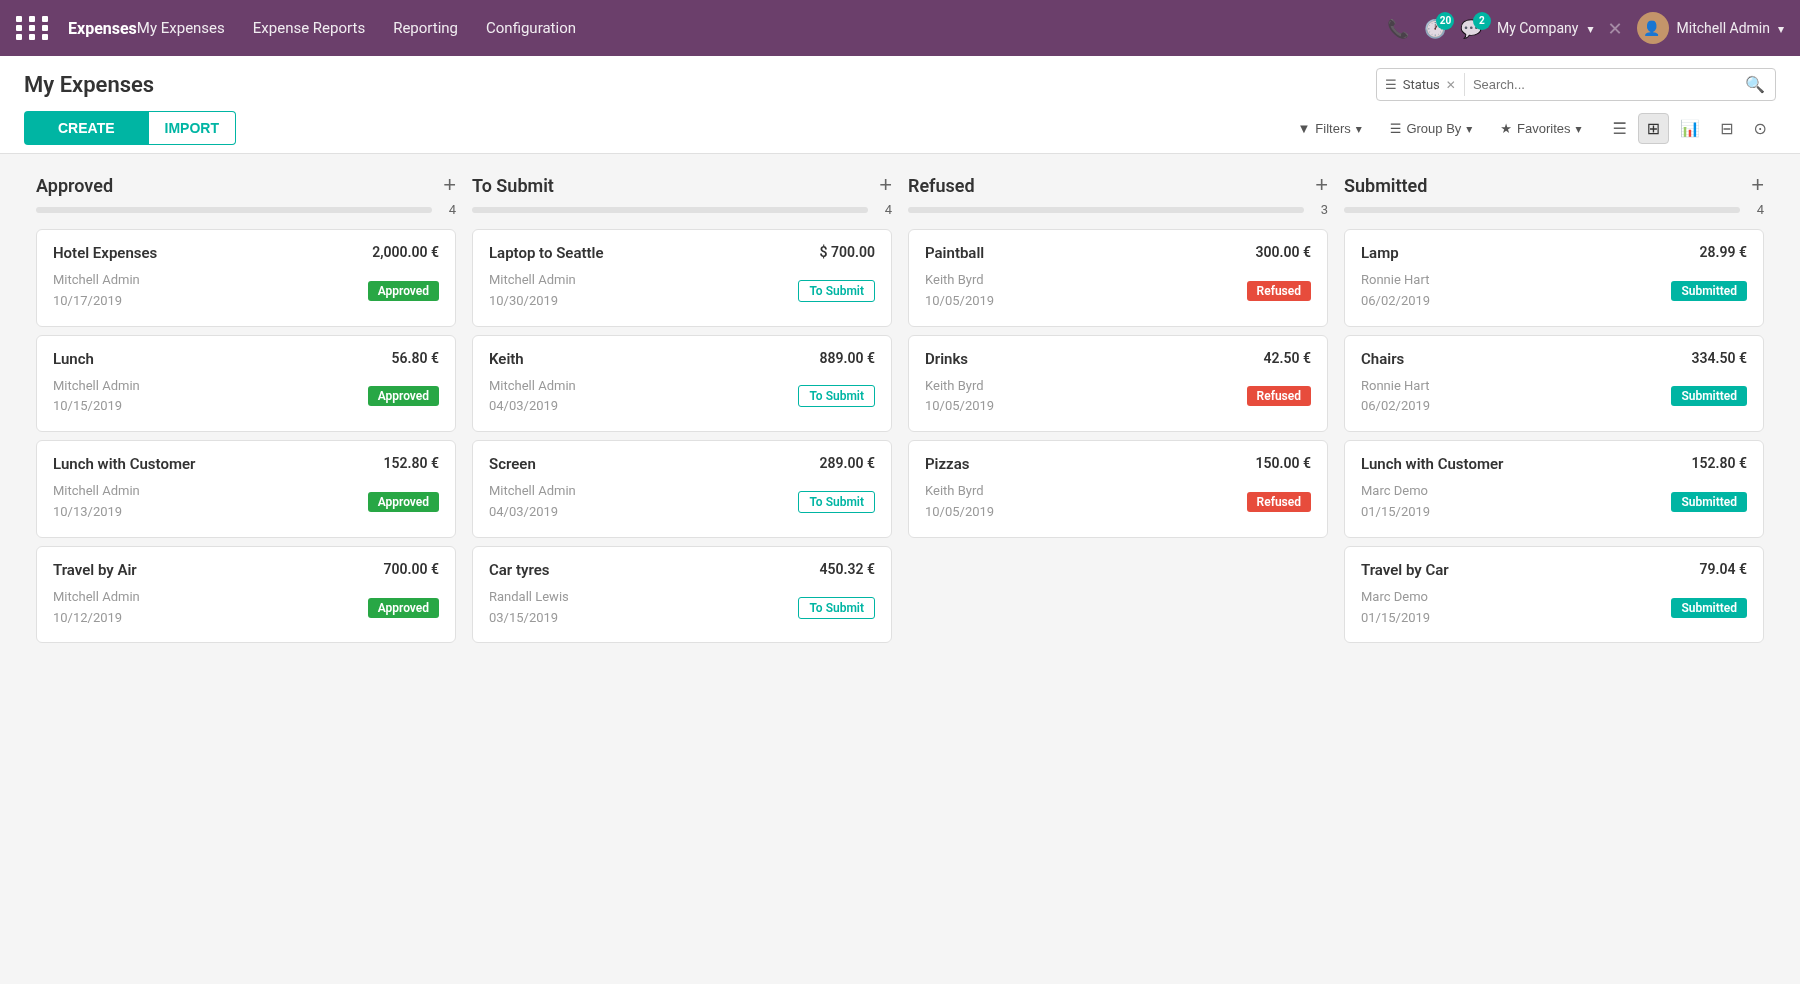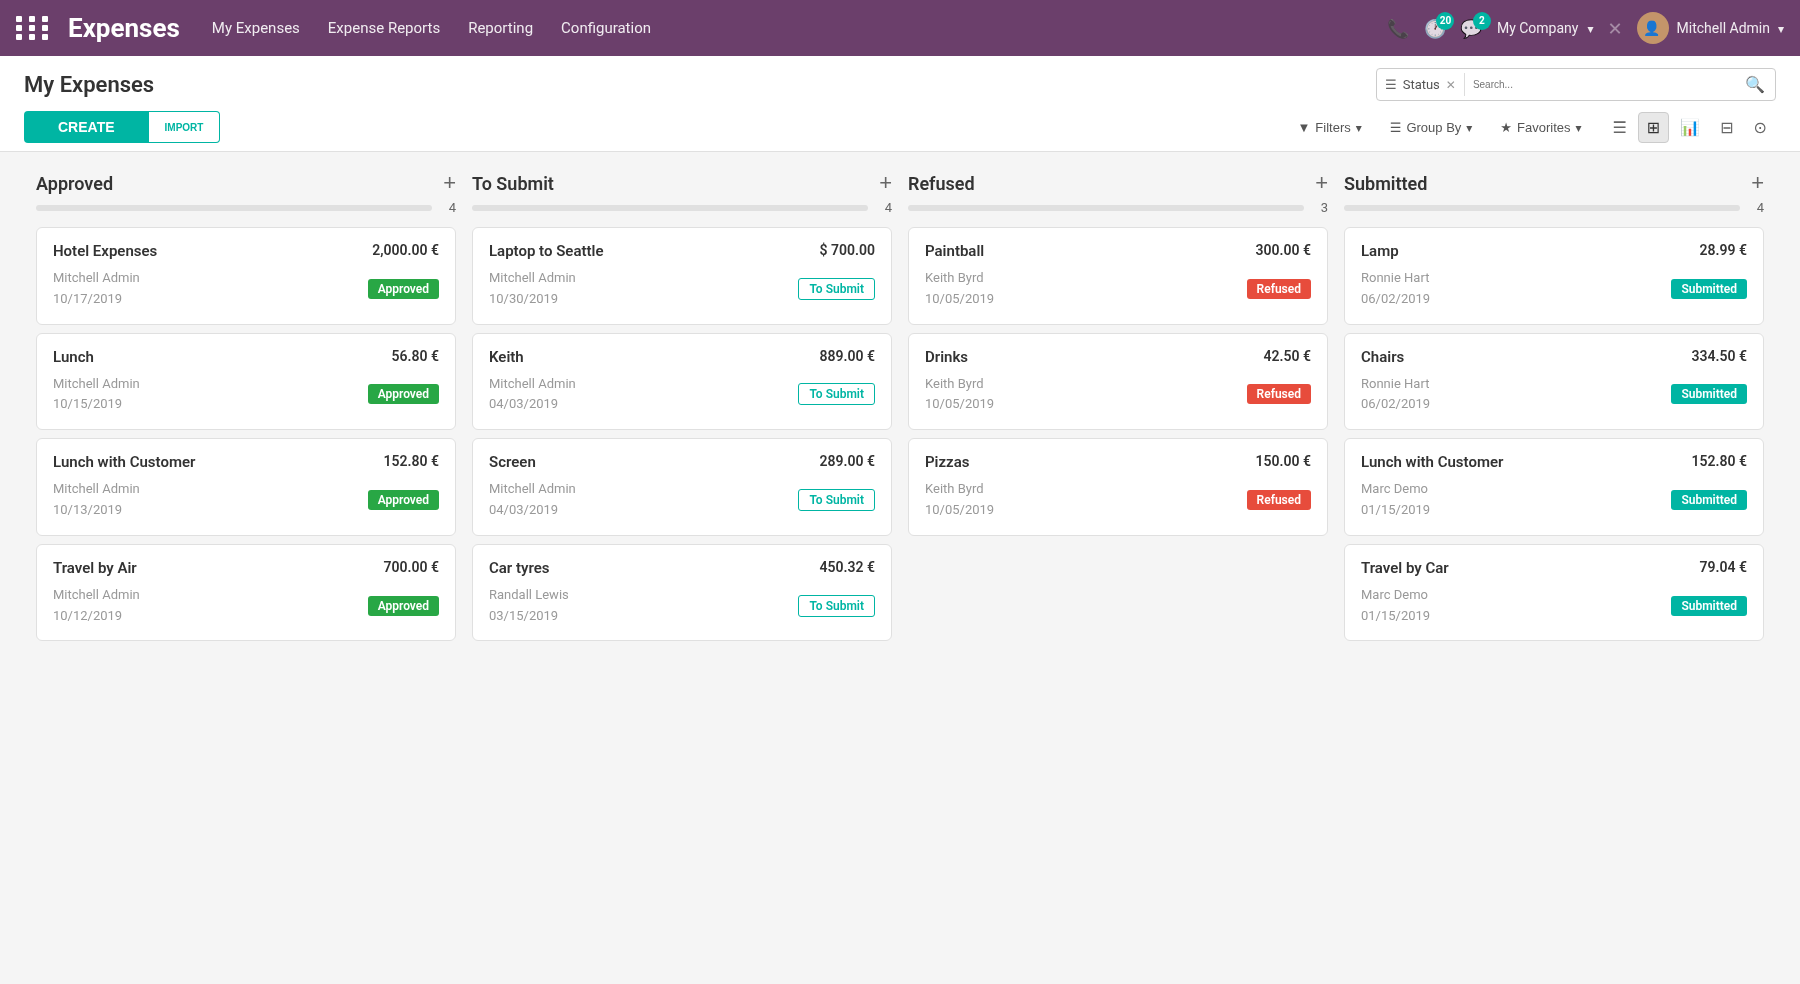--- a/index.html
+++ b/index.html
@@ -23,10 +23,9 @@
     }
     .topnav-grid div { width: 6px; height: 6px; background: white; border-radius: 1px; }
     .topnav-brand {
-      font-size: 26px;
+      font-size: 16px;
       font-weight: 700;
       color: white;
-      margin-right: 32px;
       white-space: nowrap;
     }
     .topnav-menu {

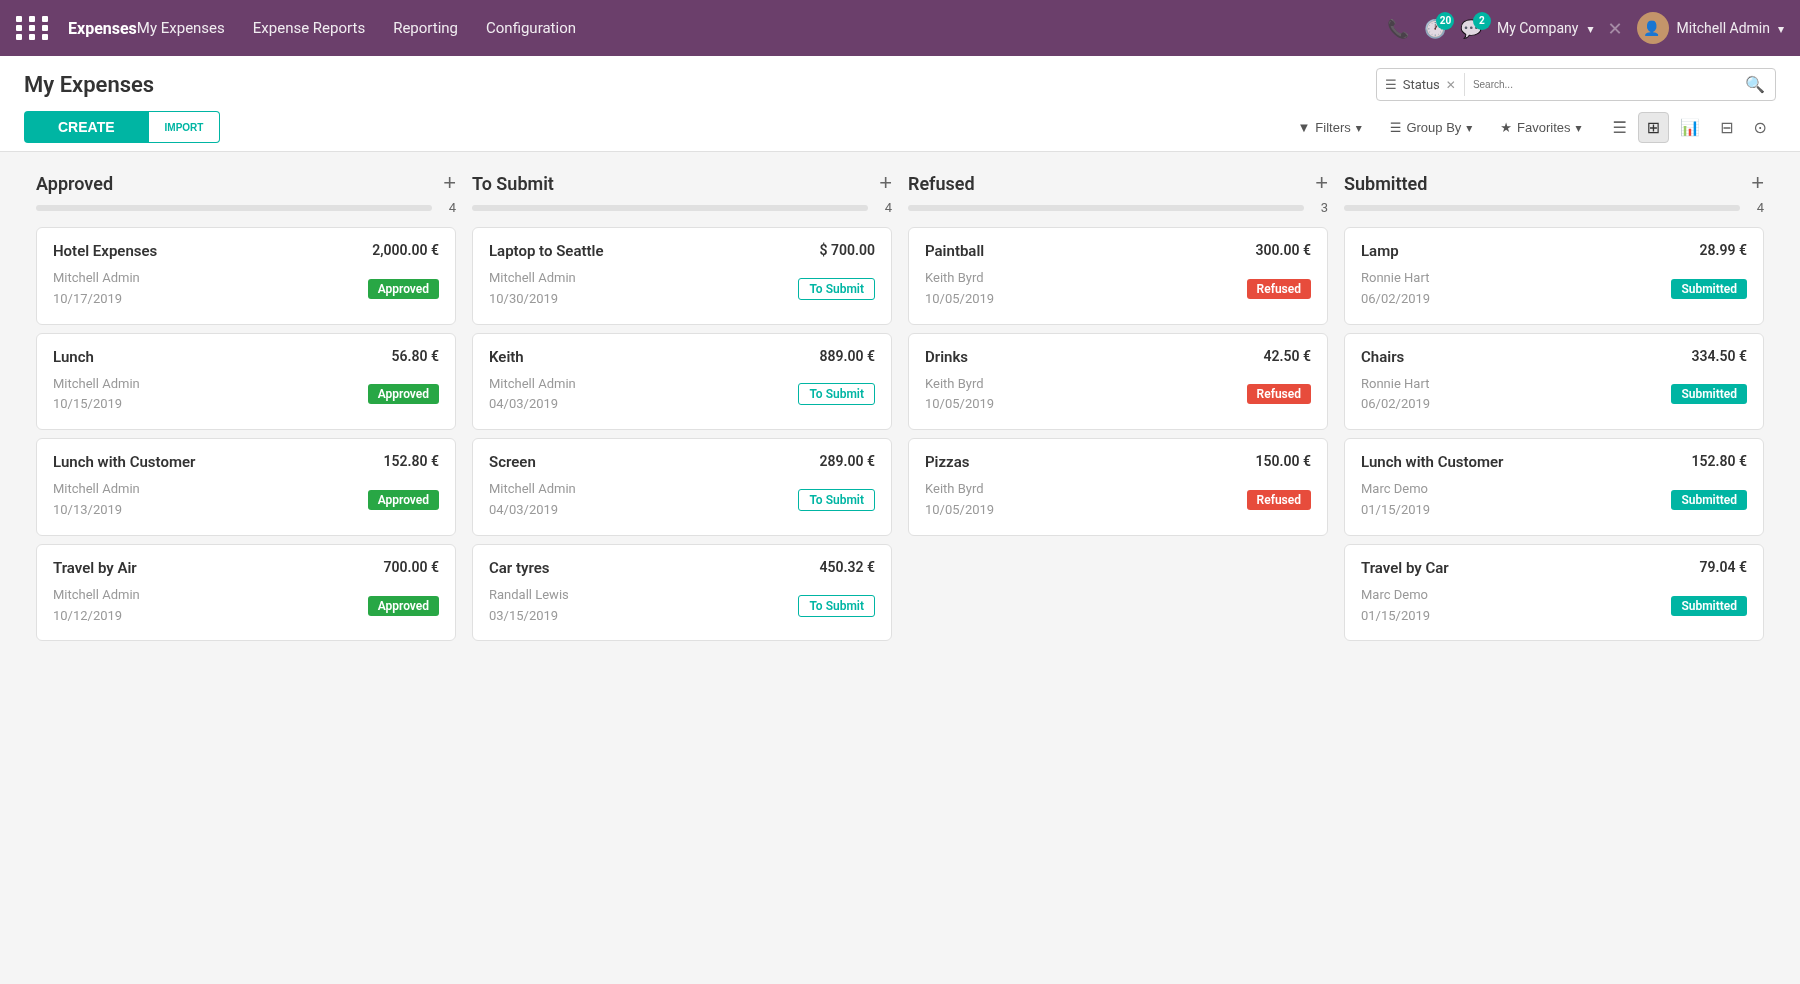--- a/index.html
+++ b/index.html
@@ -147,7 +147,7 @@
       border: none;
       outline: none;
       padding: 6px 8px;
-      font-size: 10px;
+      font-size: 13px;
       flex: 1;
       color: #999;
     }

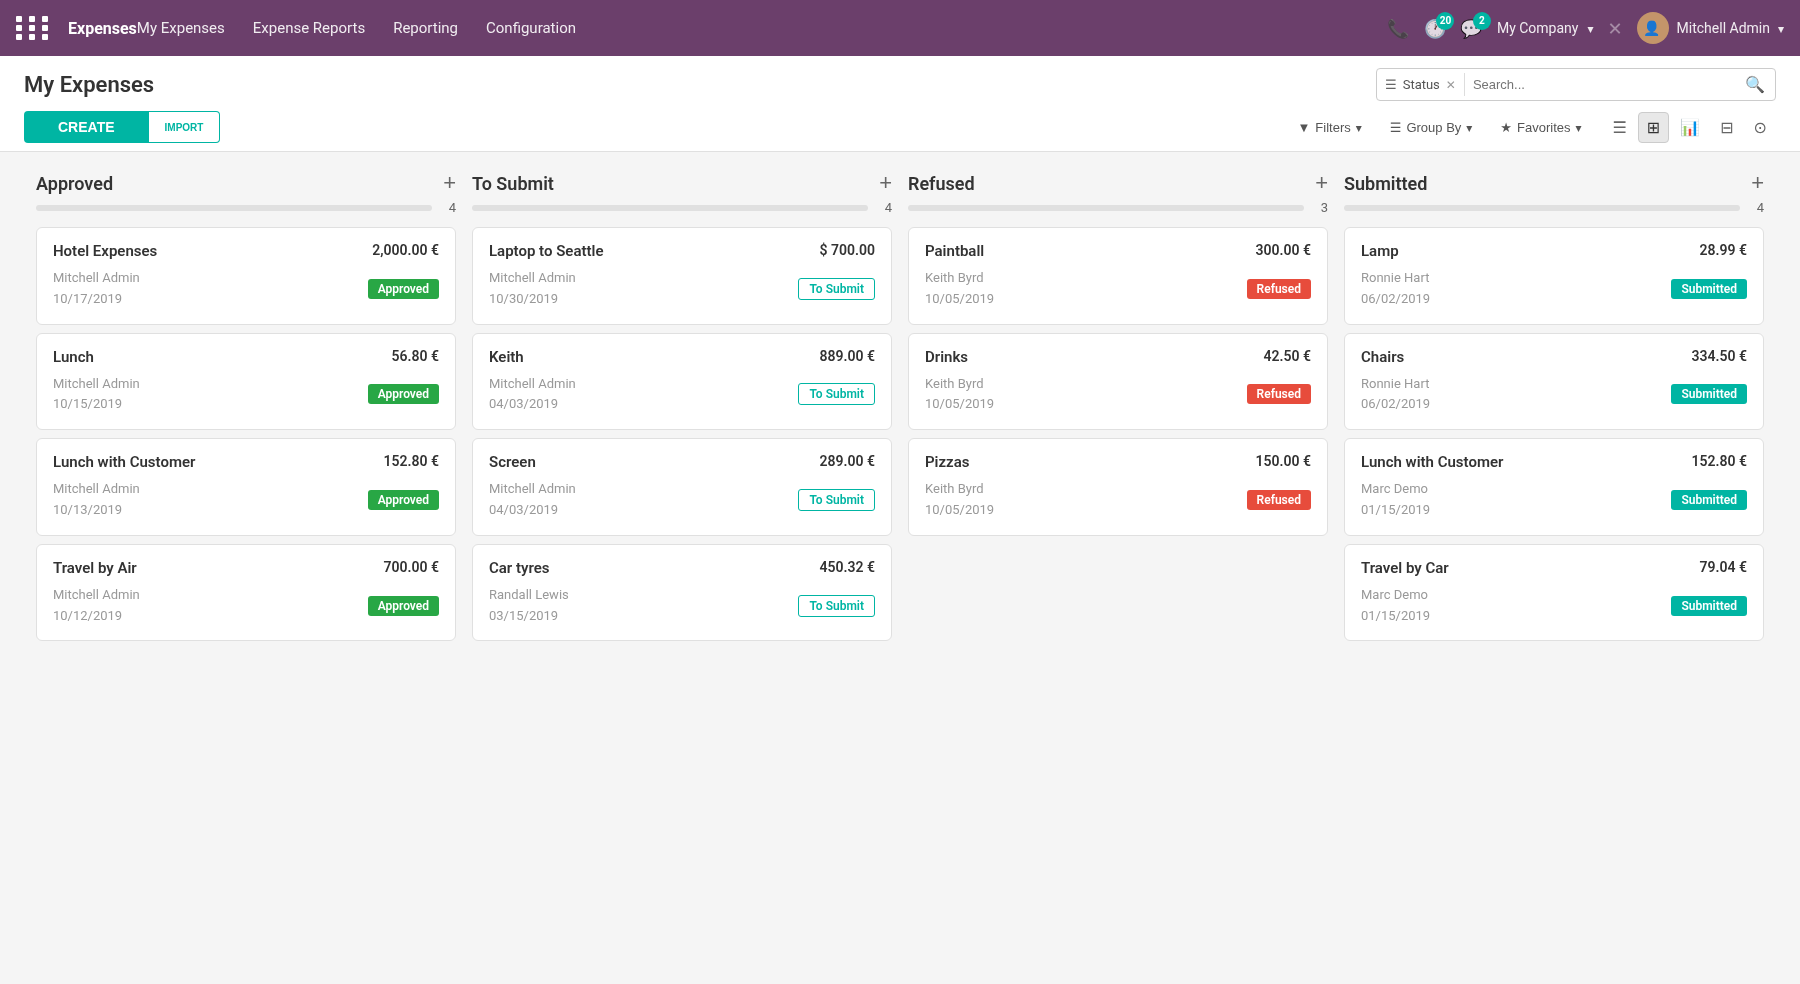--- a/index.html
+++ b/index.html
@@ -184,7 +184,7 @@
       color: #00b5a3;
       border: 1px solid #00b5a3;
       padding: 8px 16px;
-      font-size: 10px;
+      font-size: 14px;
       font-weight: 600;
       cursor: pointer;
       border-radius: 0 4px 4px 0;

